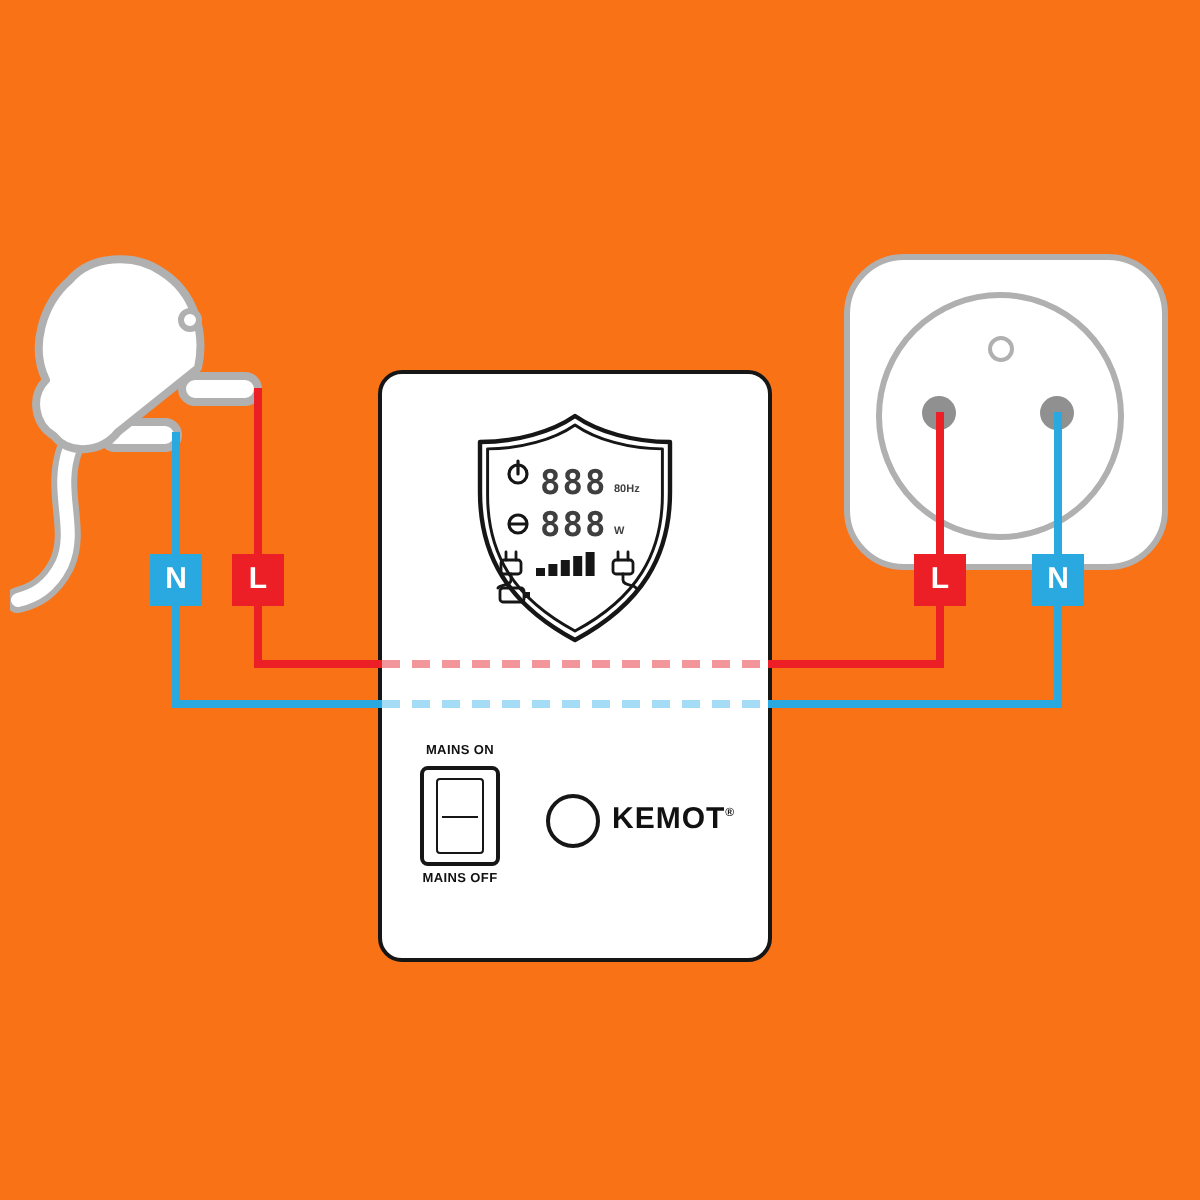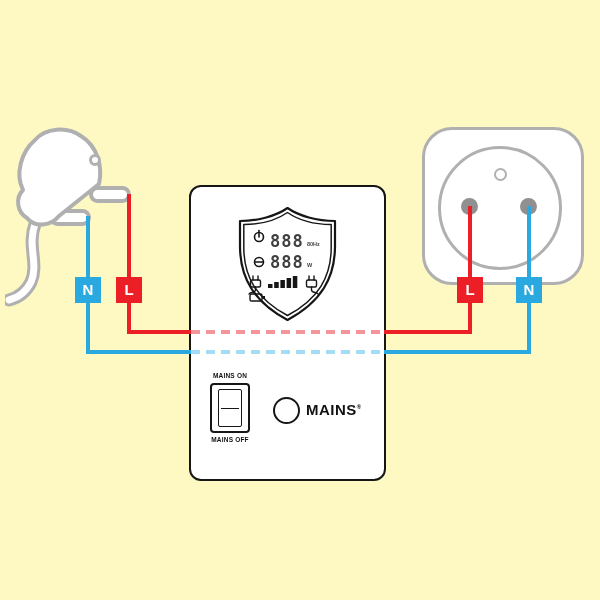--- a/index.html
+++ b/index.html
@@ -4,7 +4,7 @@
 <style>
   html,body{margin:0;padding:0;background:#fff;}
   *{box-sizing:border-box;}
-  .stage{position:relative;width:600px;height:600px;background:#fef9c3;overflow:hidden;
+  .stage{position:relative;width:600px;height:600px;background:#f97316;overflow:hidden;
          font-family:"Liberation Sans",sans-serif;}
   
   .wire{position:absolute;z-index:3;}

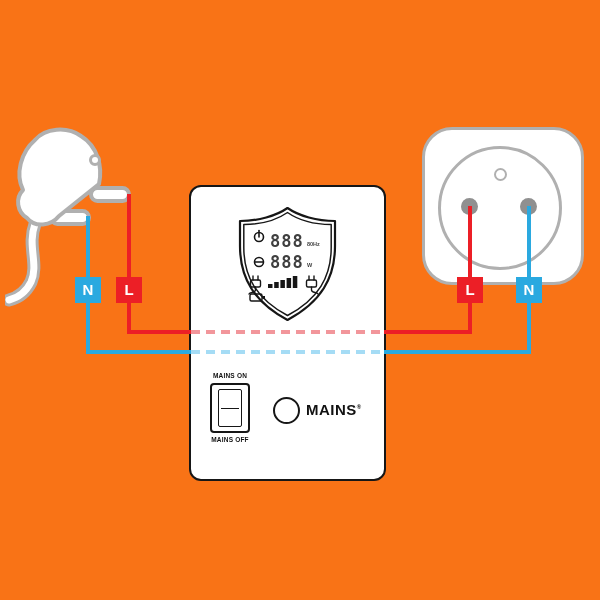--- a/index.html
+++ b/index.html
@@ -132,7 +132,7 @@
   </div>
   <div class="switch-label" style="left:202px;top:436px;width:56px;">MAINS OFF</div>
   <div class="round-btn"></div>
-  <div class="brand"><span>MAINS</span><sup>®</sup></div>
+  <div class="brand"><span>KEMOT</span><sup>®</sup></div>
 
   <div class="wire wire-live" style="left:127px;top:194px;width:4px;height:140px;"></div>
   <div class="wire wire-live" style="left:127px;top:330px;width:64px;height:4px;"></div>

